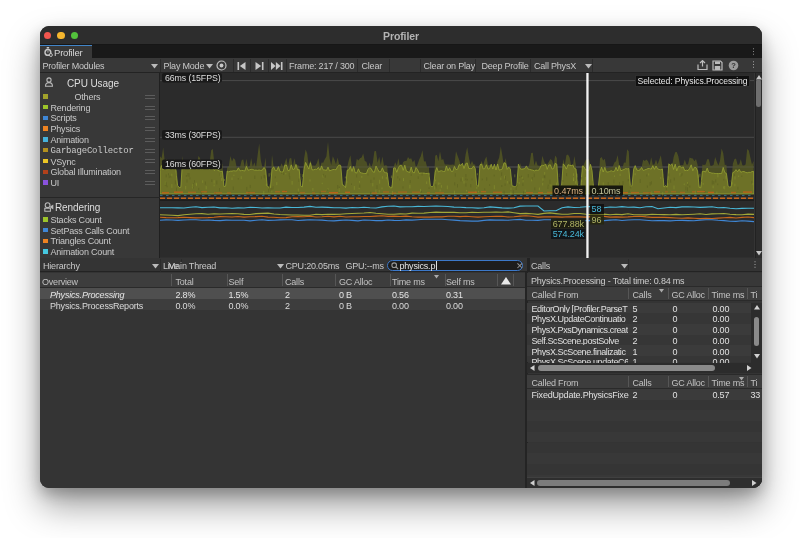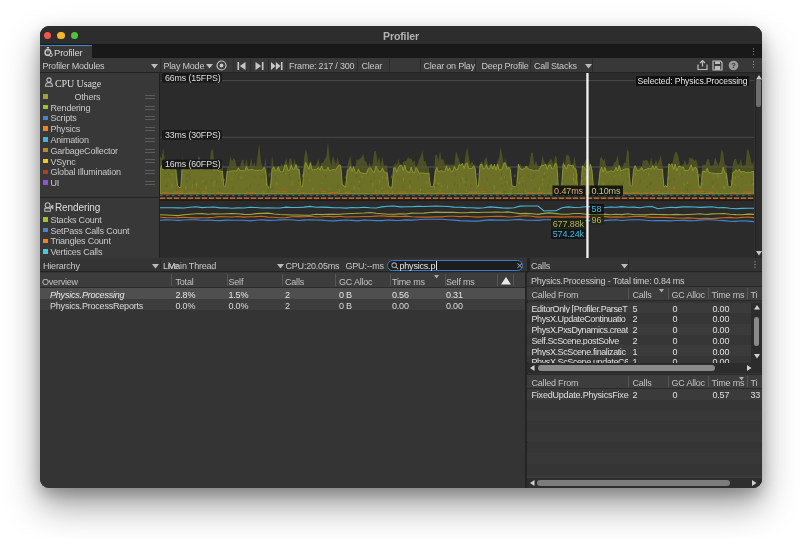--- a/index.html
+++ b/index.html
@@ -69,7 +69,7 @@
 <div style="position:absolute;left:434.5px;top:32.5px;width:1px;height:13px;background:#2b2b2b;"></div>
 <div class="t" style="position:absolute;left:441.5px;top:36px;">Deep Profile</div>
 <div style="position:absolute;left:489.5px;top:32.5px;width:1px;height:13px;background:#2b2b2b;"></div>
-<div class="t" style="position:absolute;left:494px;top:36px;">Call Stacks</div>
+<div class="t" style="position:absolute;left:494px;top:36px;">Call PhysX</div>
 <svg class="ab" style="left:545px;top:38px" width="7" height="5">
       <path d="M0,0 L7,0 L3.5,4.5 Z" fill="#bbb"></path>
     </svg>

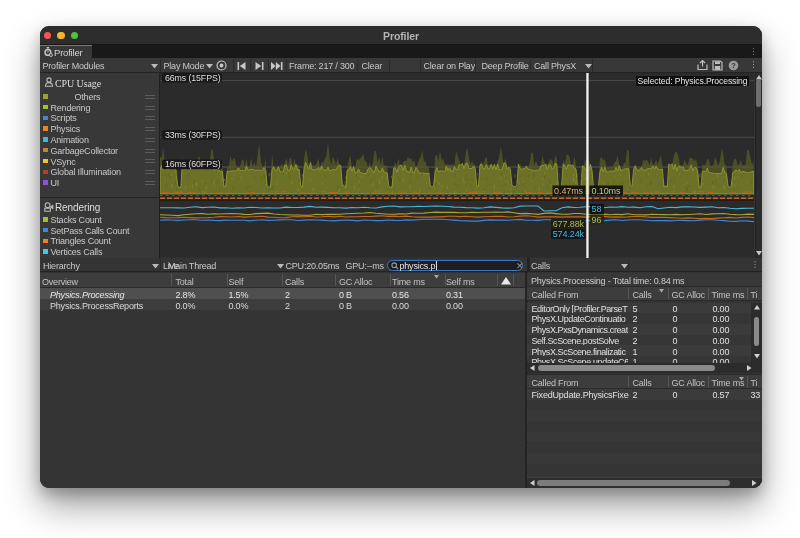--- a/index.html
+++ b/index.html
@@ -93,7 +93,7 @@
 <circle cx="5" cy="3" r="2.1" fill="none" stroke="#b9b9b9" stroke-width="1.1"></circle>
 <path d="M1.5,9.3 C1.5,6.6 3,5.6 5,5.6 C7,5.6 8.5,6.6 8.5,9.3 Z" fill="none" stroke="#b9b9b9" stroke-width="1.1"></path>
     </svg>
-<div class="t h" style="position:absolute;left:15px;top:52.5px;font-family:Liberation Serif, serif;">CPU Usage</div>
+<div class="t h" style="position:absolute;left:27px;top:52.5px;">CPU Usage</div>
 <div style="position:absolute;left:3px;top:68.1px;width:4.6px;height:4.6px;background:#a1a22b;"></div>
 <div class="t" style="position:absolute;left:10.5px;top:66.9px;color:#c9c9c9;margin-left:24px;">Others</div>
 <div style="position:absolute;left:105px;top:68.7px;width:10px;height:1.2px;background:#5c5c5c;"></div>

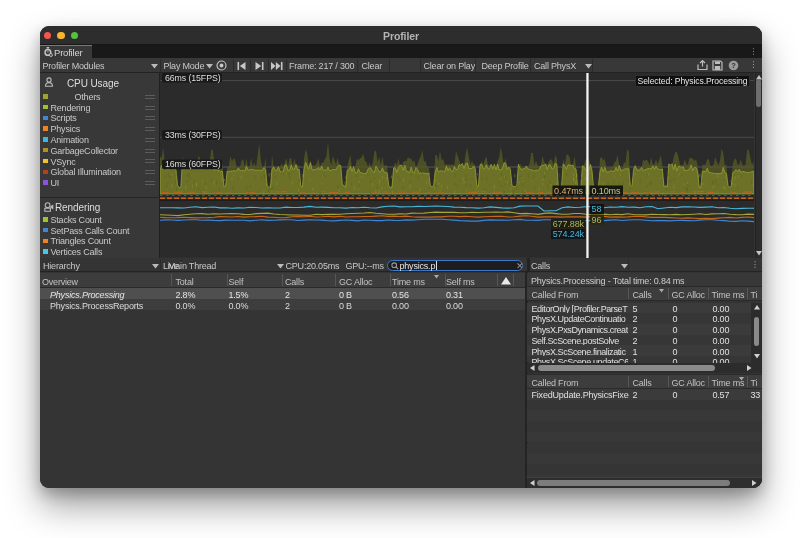--- a/index.html
+++ b/index.html
@@ -115,7 +115,7 @@
 <div style="position:absolute;left:105px;top:111.8px;width:10px;height:1.2px;background:#5c5c5c;"></div>
 <div style="position:absolute;left:105px;top:114.8px;width:10px;height:1.2px;background:#5c5c5c;"></div>
 <div style="position:absolute;left:3px;top:121.9px;width:4.6px;height:4.6px;background:#b3901e;"></div>
-<div class="t" style="position:absolute;left:10.5px;top:120.8px;color:#c9c9c9;">GarbageCollector</div>
+<div class="t" style="position:absolute;left:10.5px;top:120.8px;color:#c9c9c9;font-family:Liberation Mono, monospace;">GarbageCollector</div>
 <div style="position:absolute;left:105px;top:122.5px;width:10px;height:1.2px;background:#5c5c5c;"></div>
 <div style="position:absolute;left:105px;top:125.5px;width:10px;height:1.2px;background:#5c5c5c;"></div>
 <div style="position:absolute;left:3px;top:132.7px;width:4.6px;height:4.6px;background:#ecc625;"></div>

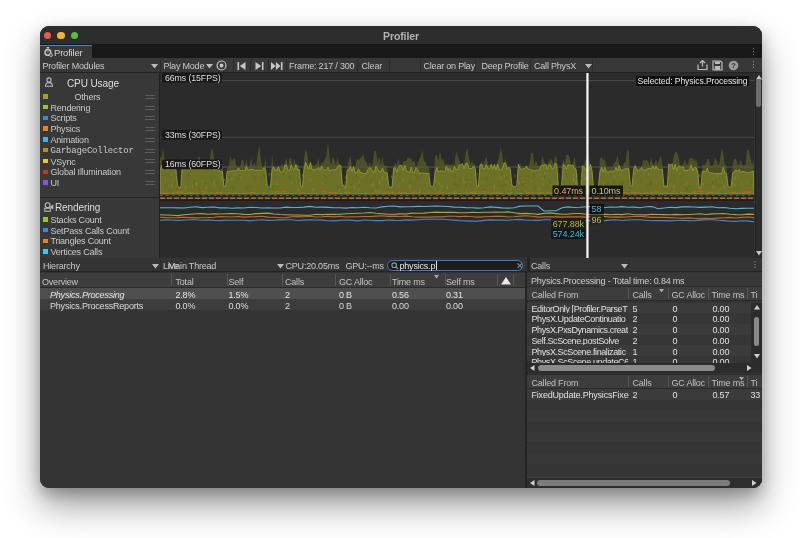--- a/index.html
+++ b/index.html
@@ -144,7 +144,7 @@
 <div style="position:absolute;left:3px;top:212.6px;width:4.6px;height:4.6px;background:#ef8321;"></div>
 <div class="t" style="position:absolute;left:10.5px;top:211.4px;color:#c9c9c9;">Triangles Count</div>
 <div style="position:absolute;left:3px;top:223.2px;width:4.6px;height:4.6px;background:#46c8e0;"></div>
-<div class="t" style="position:absolute;left:10.5px;top:222.0px;color:#c9c9c9;">Vertices Calls</div>
+<div class="t" style="position:absolute;left:10.5px;top:222.0px;color:#c9c9c9;">Animation Count</div>
 <svg class="ab" style="left:120px;top:46.5px" width="594" height="185.5" viewBox="0 0 594 185.5">
 <rect x="0" y="0" width="594" height="124" fill="#2b2b2b"></rect>
 <rect x="0" y="121" width="594" height="3" fill="#262626"></rect>

